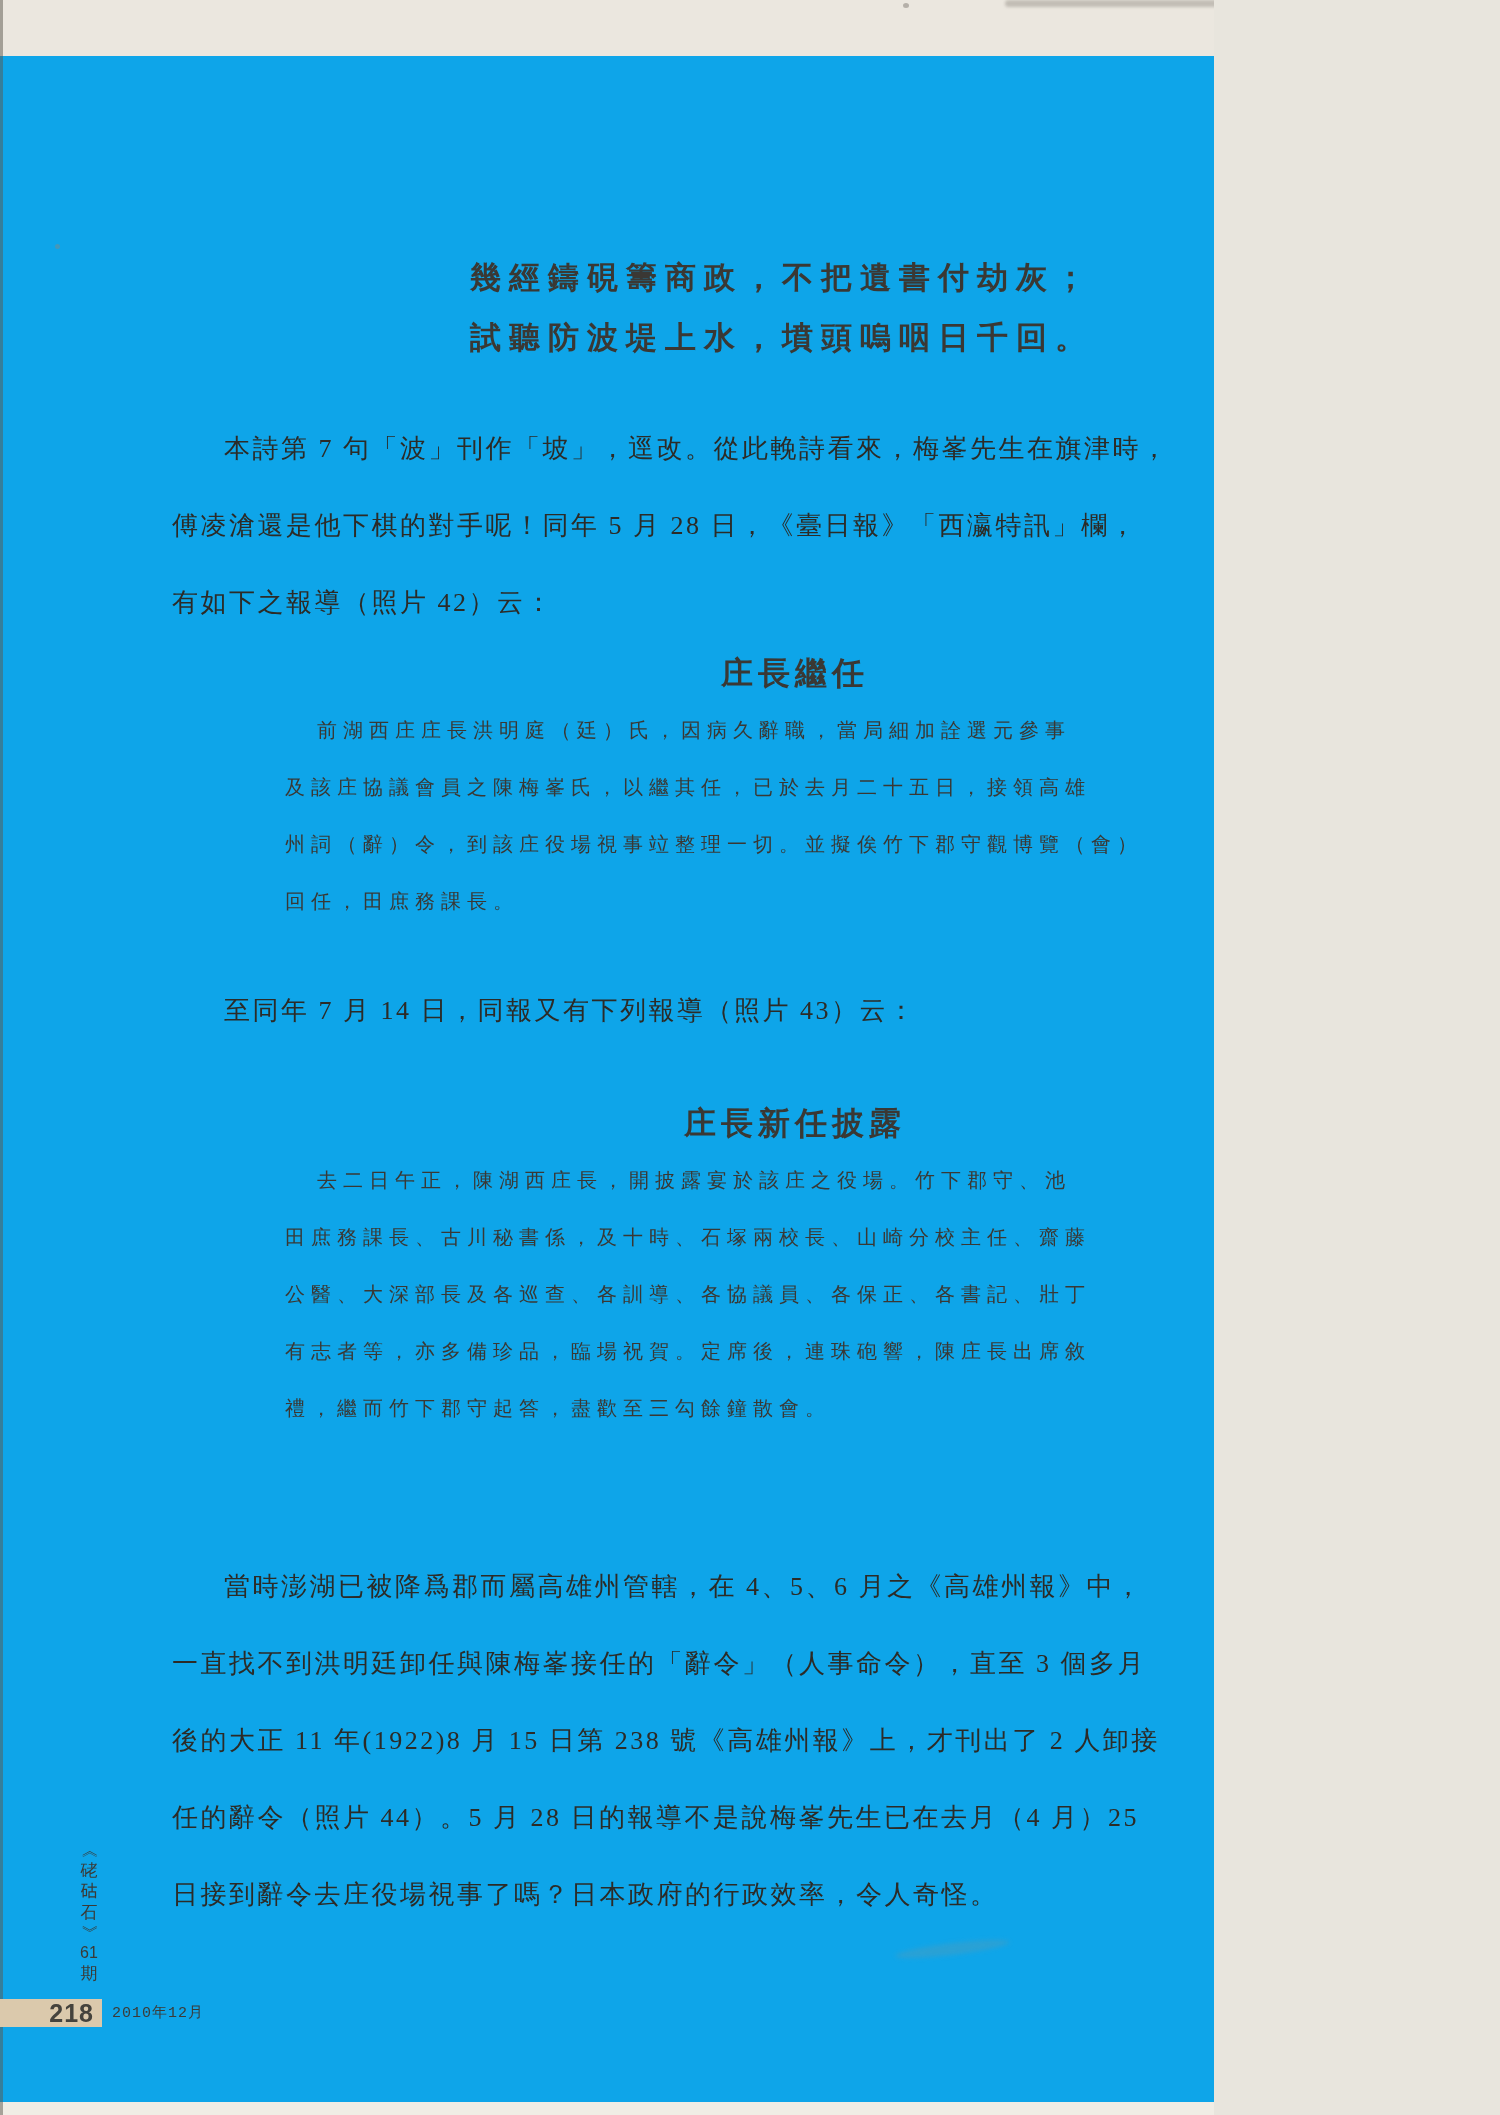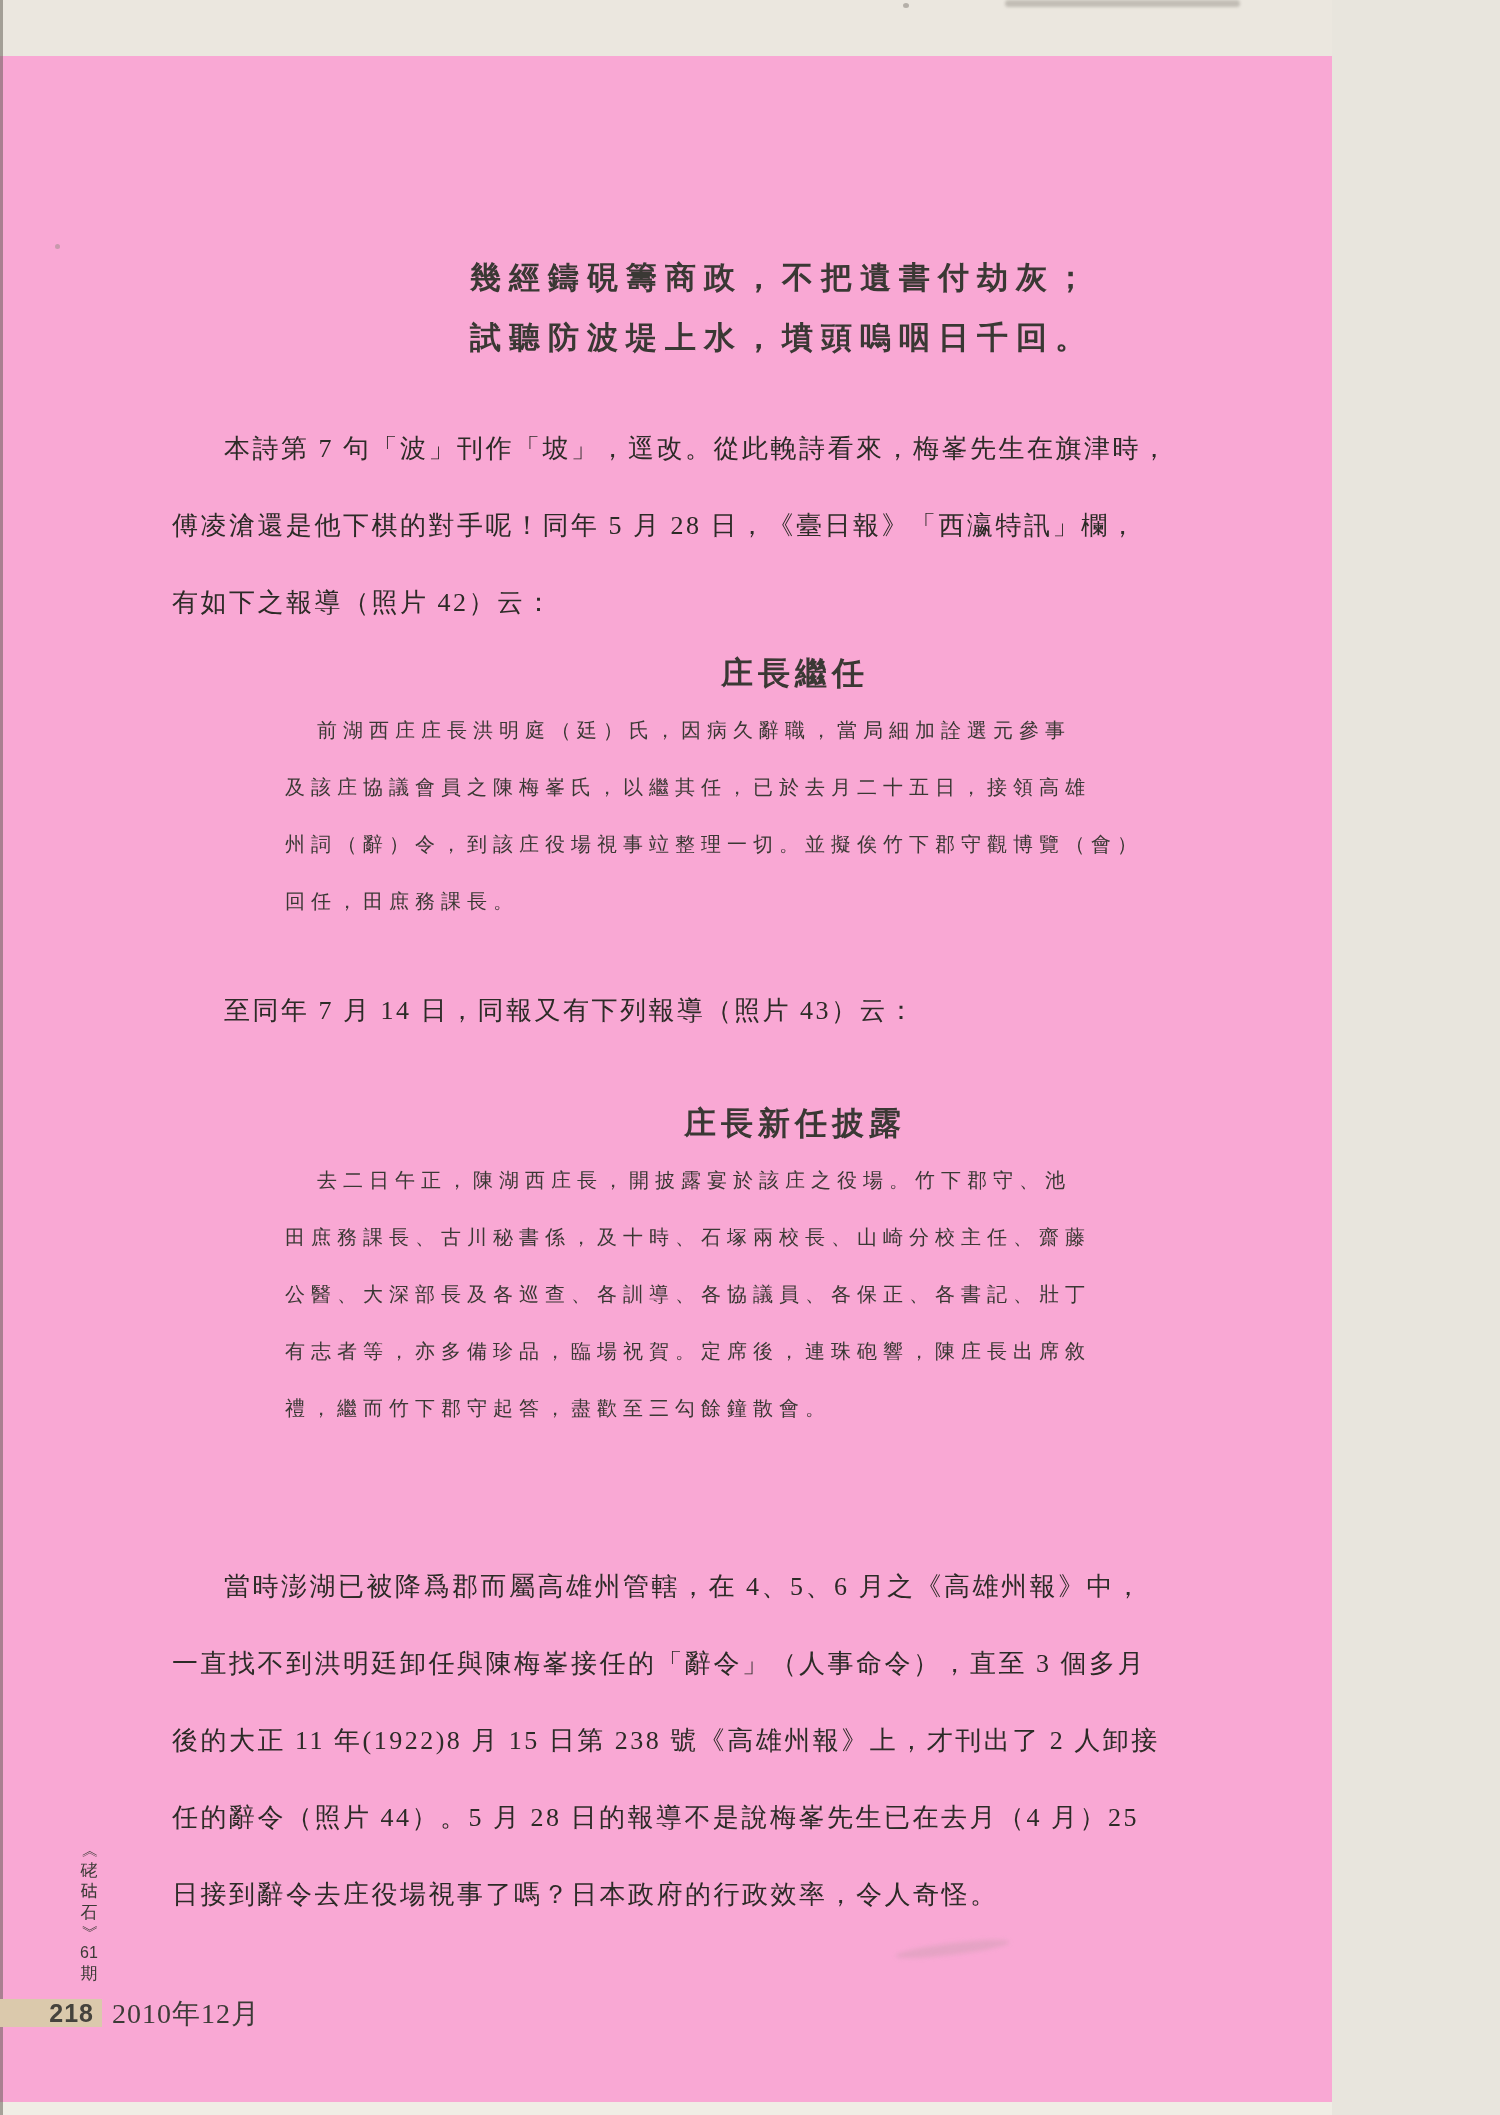--- a/index.html
+++ b/index.html
@@ -9,8 +9,8 @@
   }
   #page{
     position:relative;
-    width:1332px;height:2115px;
-    background:#f9a8d4;
+    width:1214px;height:2115px;
+    background:#0ea5e9;
     overflow:hidden;
     color:#2f2d29;
   }

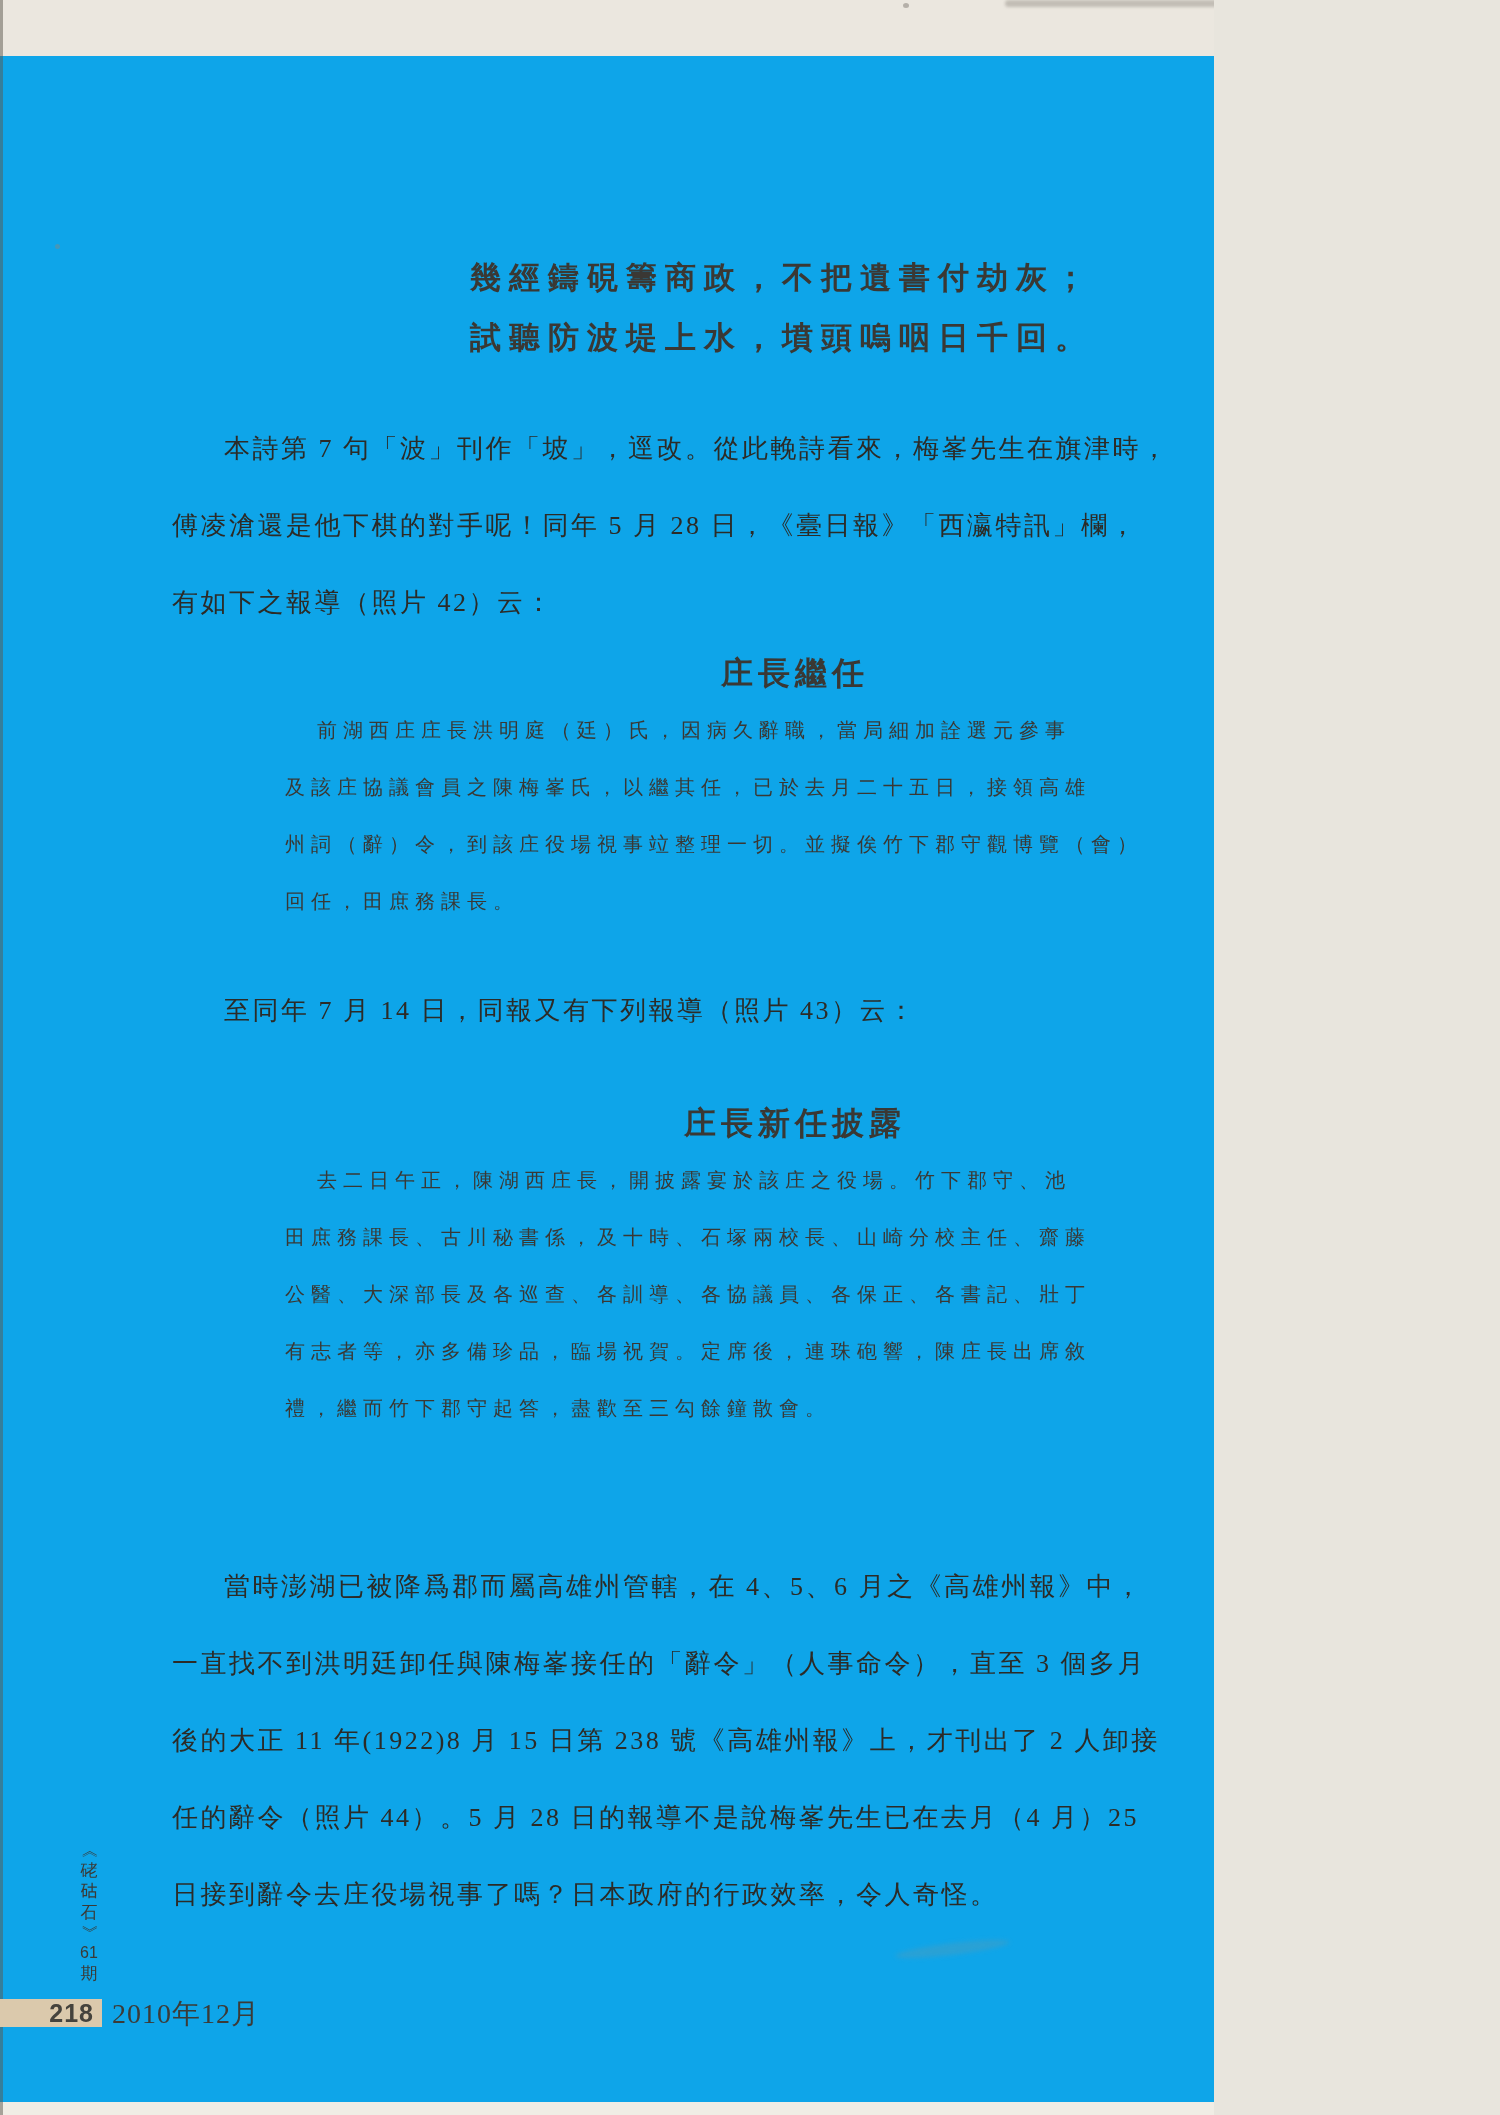--- a/index.html
+++ b/index.html
@@ -126,8 +126,8 @@
   }
   .issue-date{
     position:absolute;left:112px;top:2001px;height:26px;
-    font-family:Liberation Serif, serif;
-    font-size:28px;line-height:26px;
+    font-family:Liberation Mono, monospace;
+    font-size:15px;line-height:26px;
     color:#3c3b37;letter-spacing:1px;
   }
 </style>

